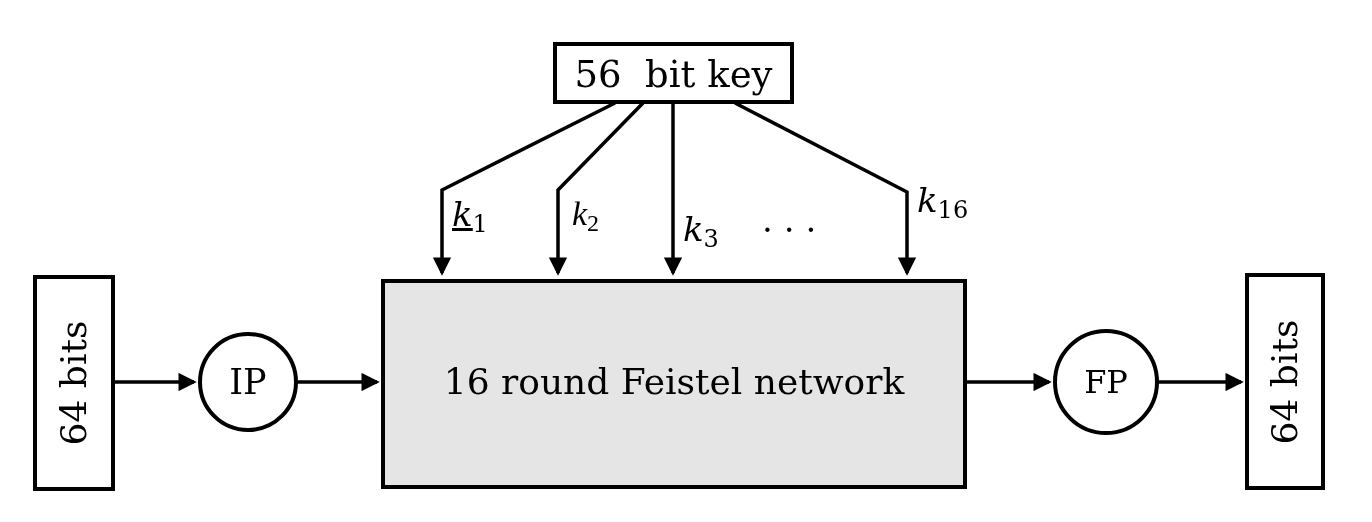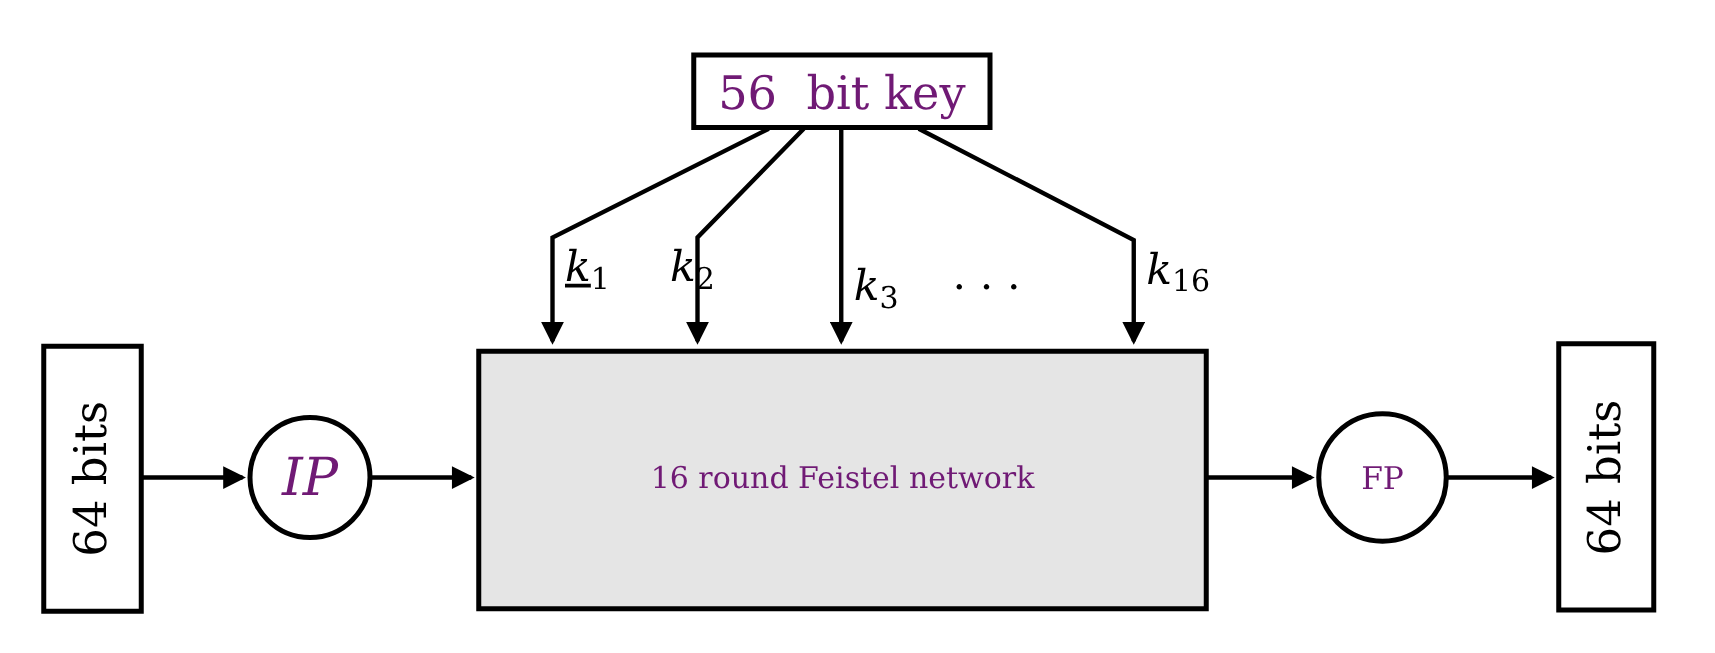--- a/index.html
+++ b/index.html
@@ -23,7 +23,7 @@
   }
   .lbl {
     position: absolute;
-    color: #701a75;
+    color: #000000;
     display: flex;
     align-items: center;
     justify-content: center;

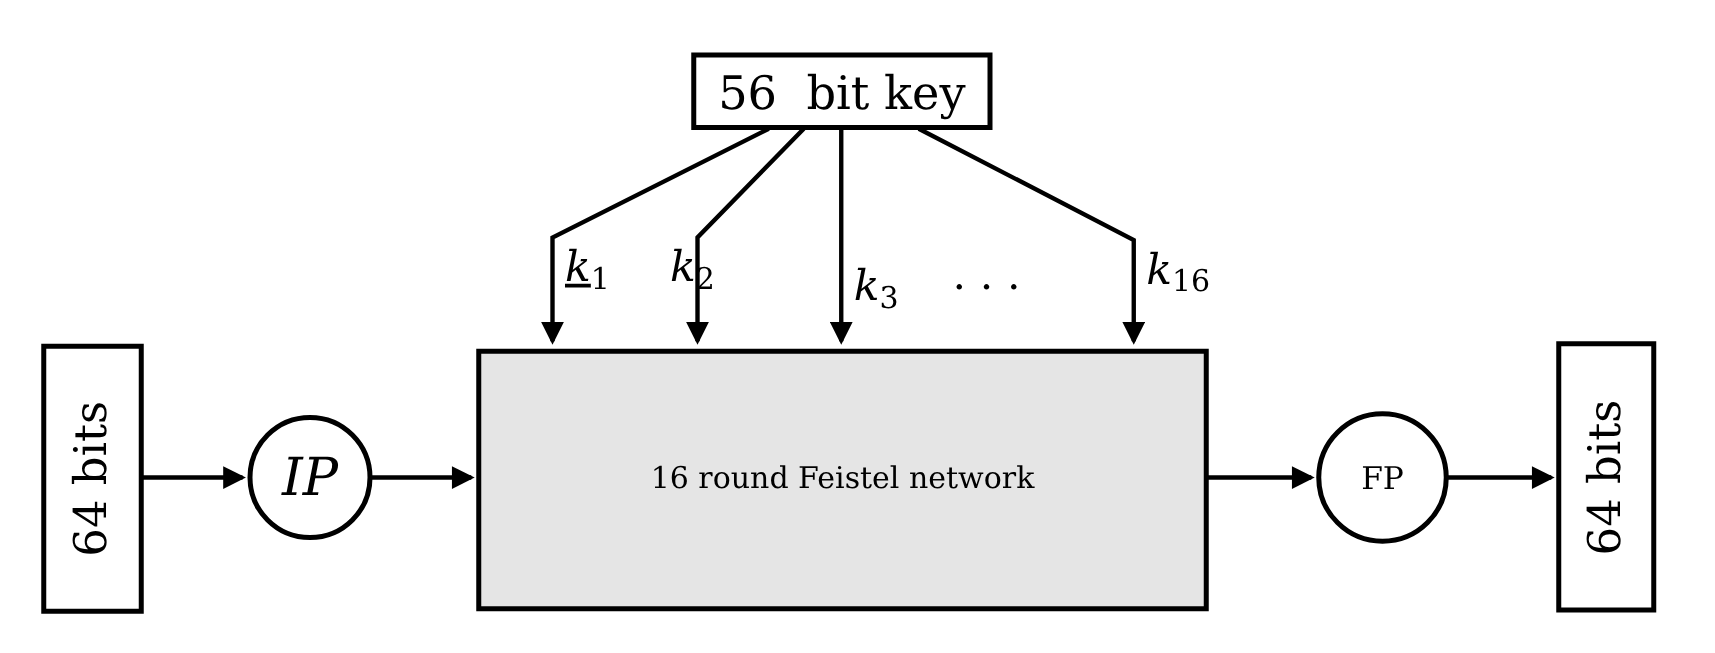--- a/index.html
+++ b/index.html
@@ -61,7 +61,7 @@
     top: 0.25em;
   }
   .k1  { left: 452px; top: 197px; text-decoration: underline; }
-  .k2  { left: 536px; top: 197px; }
+  .k2  { left: 572px; top: 197px; font-family: Liberation Serif, serif; }
   .k3  { left: 683px; top: 212px; }
   .k16 { left: 917px; top: 199px; }
   .dots {

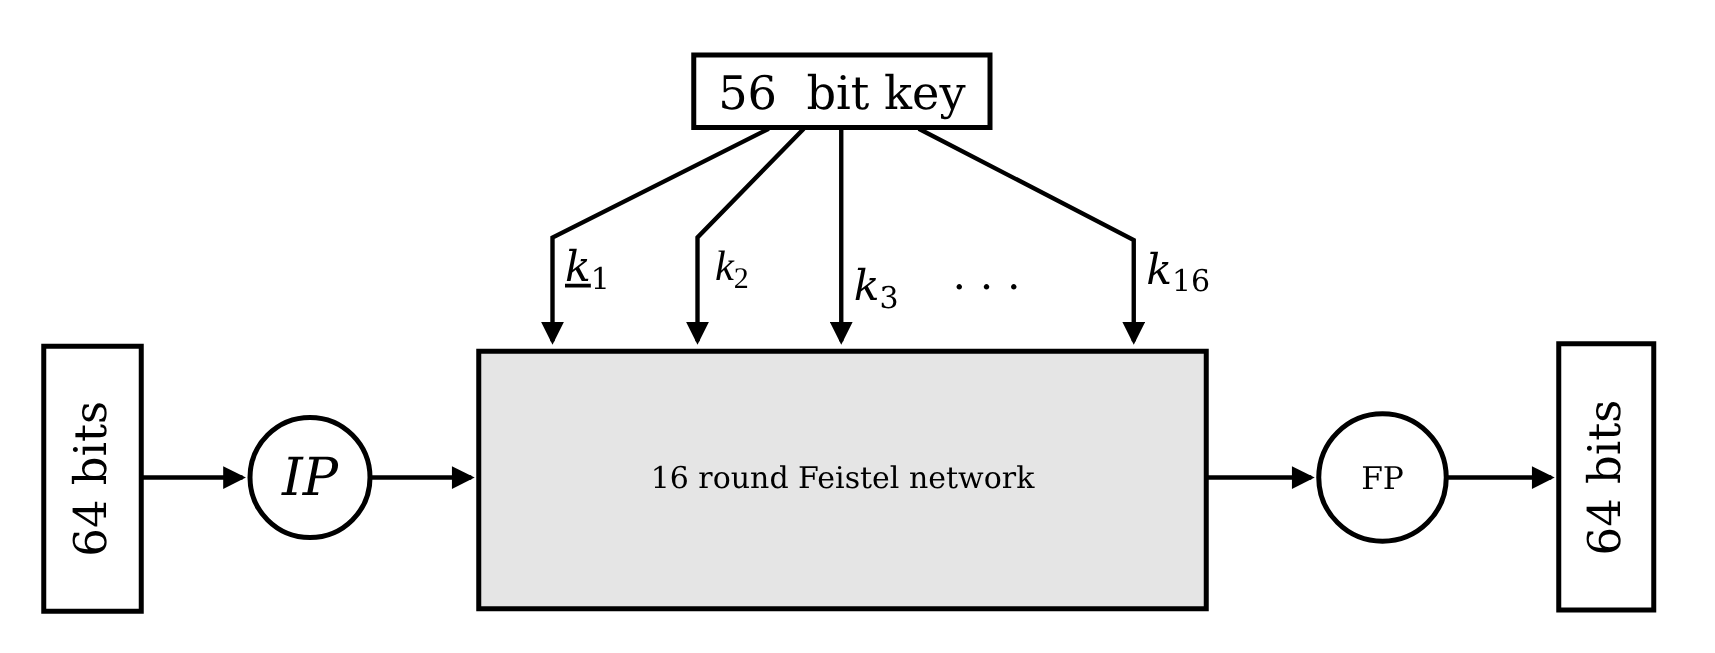--- a/index.html
+++ b/index.html
@@ -63,7 +63,7 @@
   .k1  { left: 452px; top: 197px; text-decoration: underline; }
   .k2  { left: 572px; top: 197px; font-family: Liberation Serif, serif; }
   .k3  { left: 683px; top: 212px; }
-  .k16 { left: 917px; top: 199px; }
+  .k16 { left: 917px; top: 183px; }
   .dots {
     position: absolute;
     left: 762px;

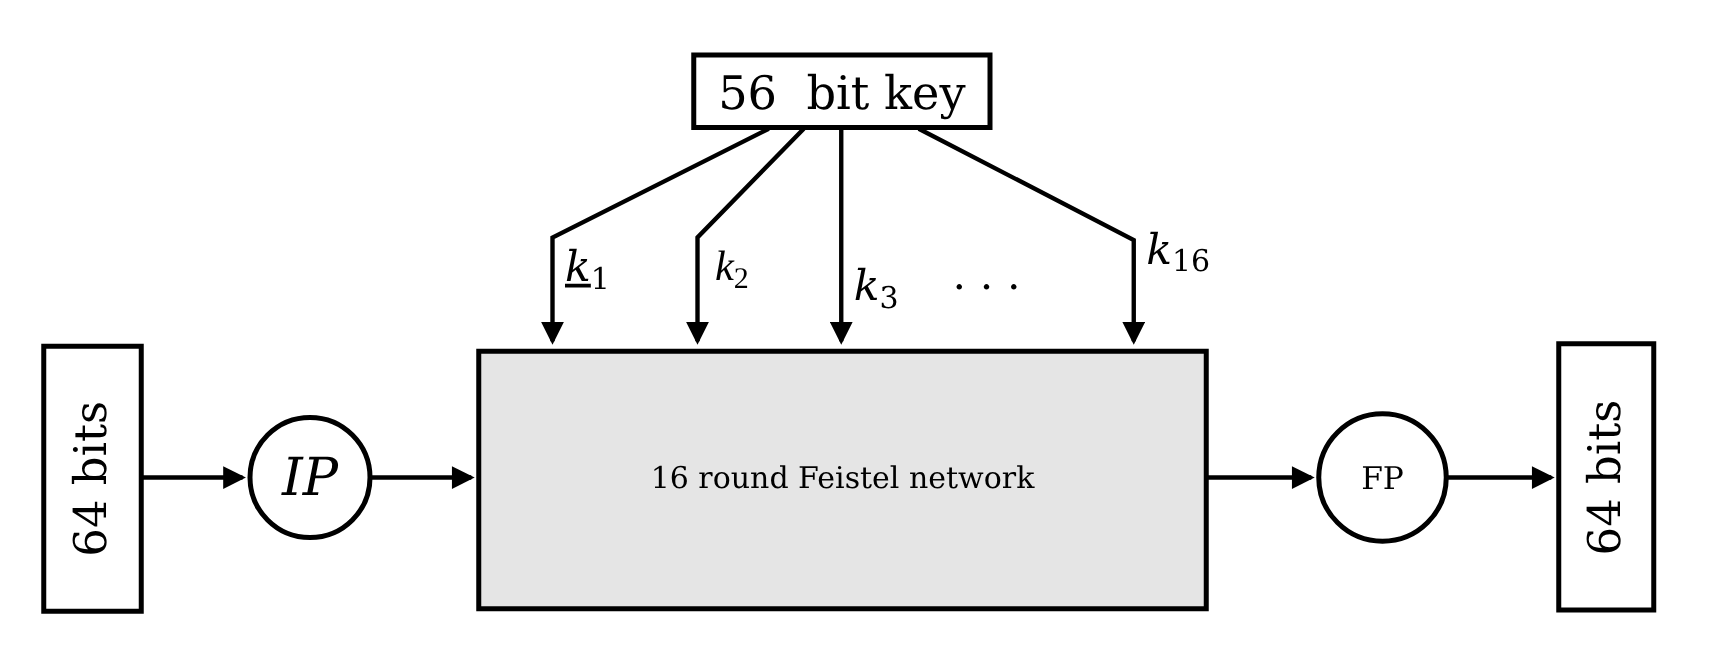--- a/index.html
+++ b/index.html
@@ -32,7 +32,7 @@
   }
   .lbl-key     { left: 555px; top: 46px;  width: 237px; height: 56px; font-size: 37px; }
   .lbl-feistel { left: 383px; top: 281px; width: 582px; height: 202px; font-size: 24px; }
-  .lbl-ip      { left: 200px; top: 335px; width: 96px;  height: 94px; font-size: 42px; font-style: italic; }
+  .lbl-ip      { left: 200px; top: 335px; width: 96px;  height: 94px; font-size: 35px; }
   .lbl-fp      { left: 1055px;top: 332px; width: 102px; height: 100px; font-size: 25px; }
   .vlabel {
     position: absolute;

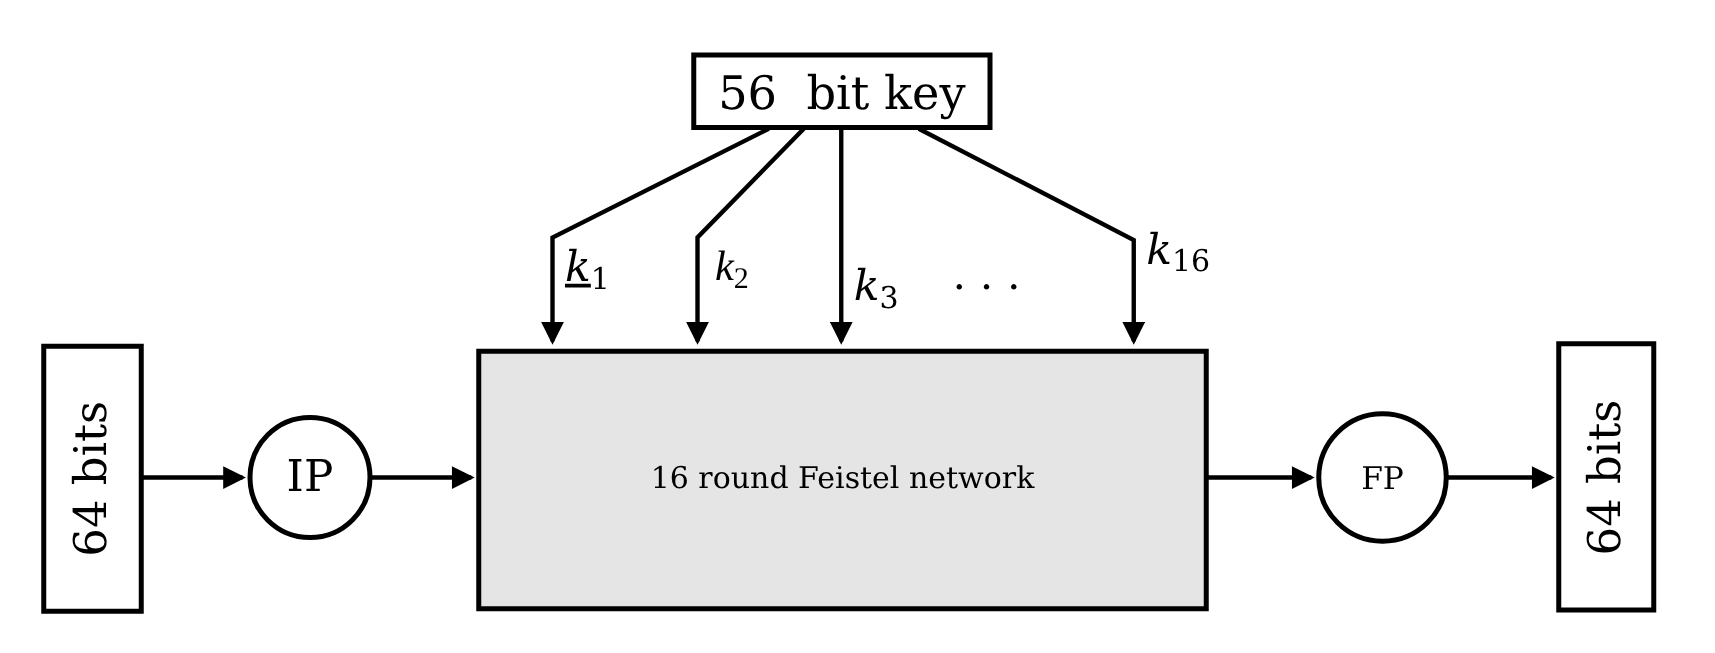--- a/index.html
+++ b/index.html
@@ -31,7 +31,7 @@
     line-height: 1;
   }
   .lbl-key     { left: 555px; top: 46px;  width: 237px; height: 56px; font-size: 37px; }
-  .lbl-feistel { left: 383px; top: 281px; width: 582px; height: 202px; font-size: 24px; }
+  .lbl-feistel { left: 383px; top: 281px; width: 582px; height: 202px; font-size: 36px; }
   .lbl-ip      { left: 200px; top: 335px; width: 96px;  height: 94px; font-size: 35px; }
   .lbl-fp      { left: 1055px;top: 332px; width: 102px; height: 100px; font-size: 25px; }
   .vlabel {

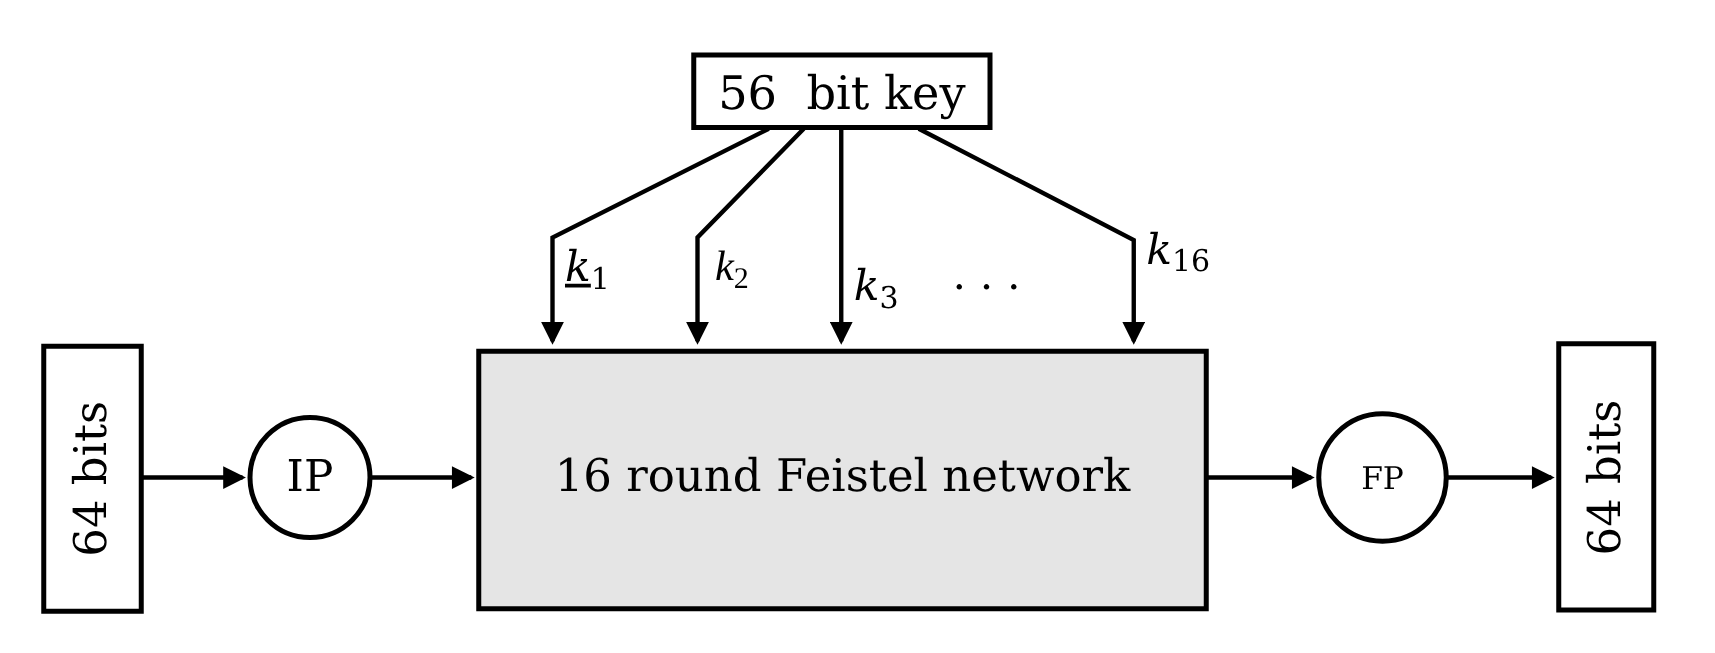--- a/index.html
+++ b/index.html
@@ -33,7 +33,7 @@
   .lbl-key     { left: 555px; top: 46px;  width: 237px; height: 56px; font-size: 37px; }
   .lbl-feistel { left: 383px; top: 281px; width: 582px; height: 202px; font-size: 36px; }
   .lbl-ip      { left: 200px; top: 335px; width: 96px;  height: 94px; font-size: 35px; }
-  .lbl-fp      { left: 1055px;top: 332px; width: 102px; height: 100px; font-size: 25px; }
+  .lbl-fp      { left: 1055px;top: 332px; width: 102px; height: 100px; font-size: 32px; }
   .vlabel {
     position: absolute;
     transform: translate(-50%, -50%) rotate(-90deg);

